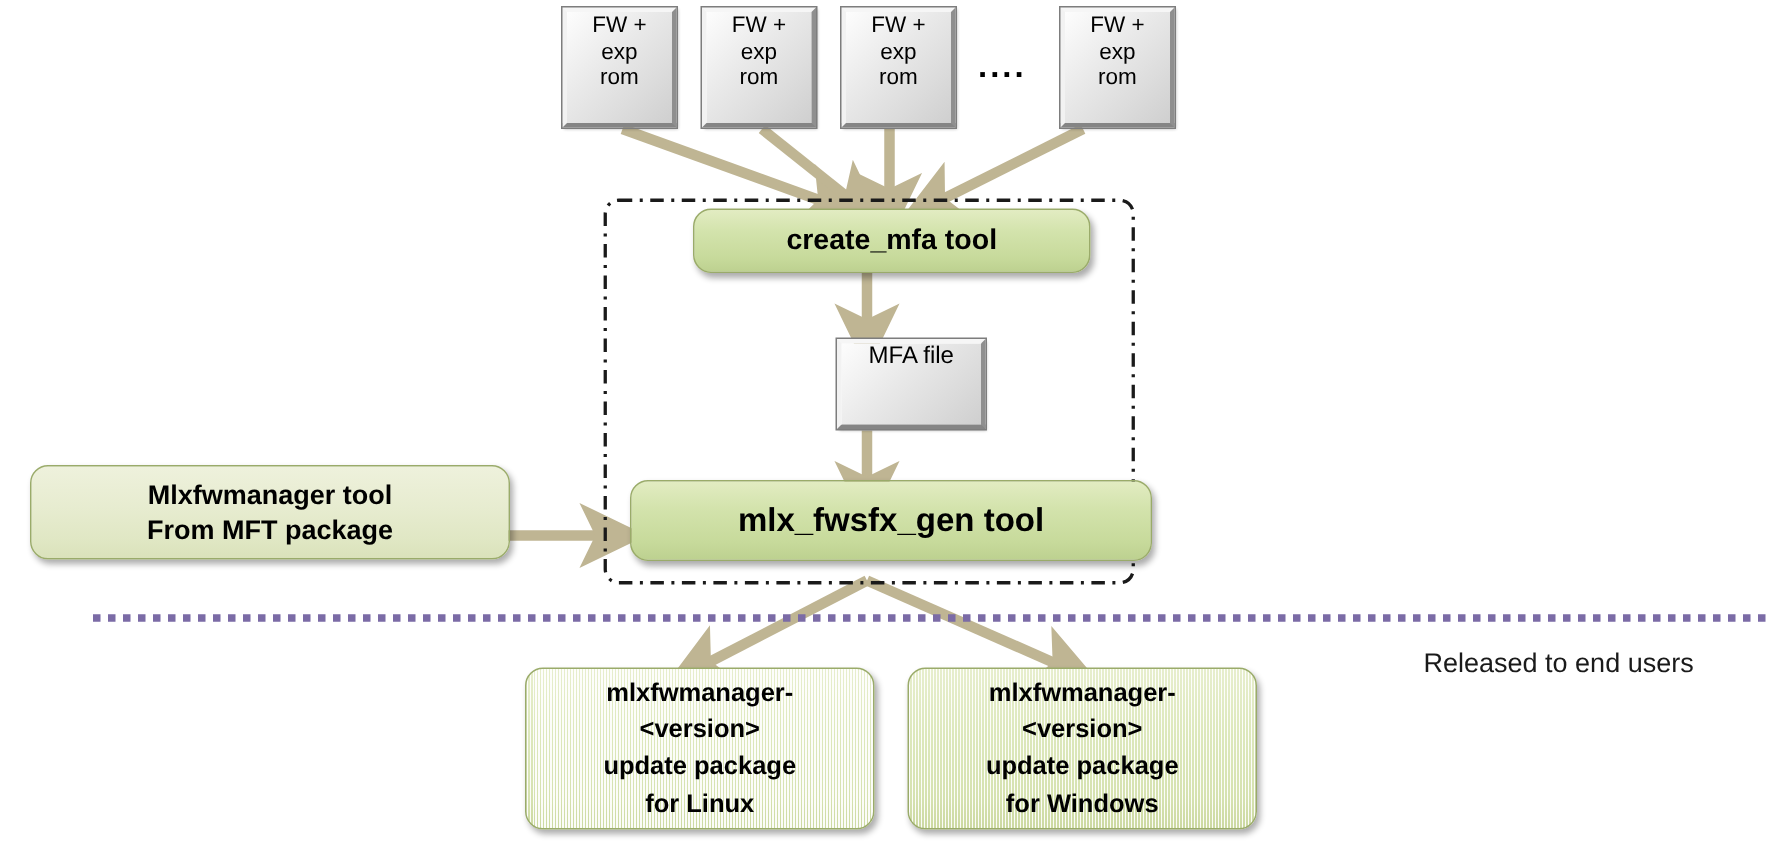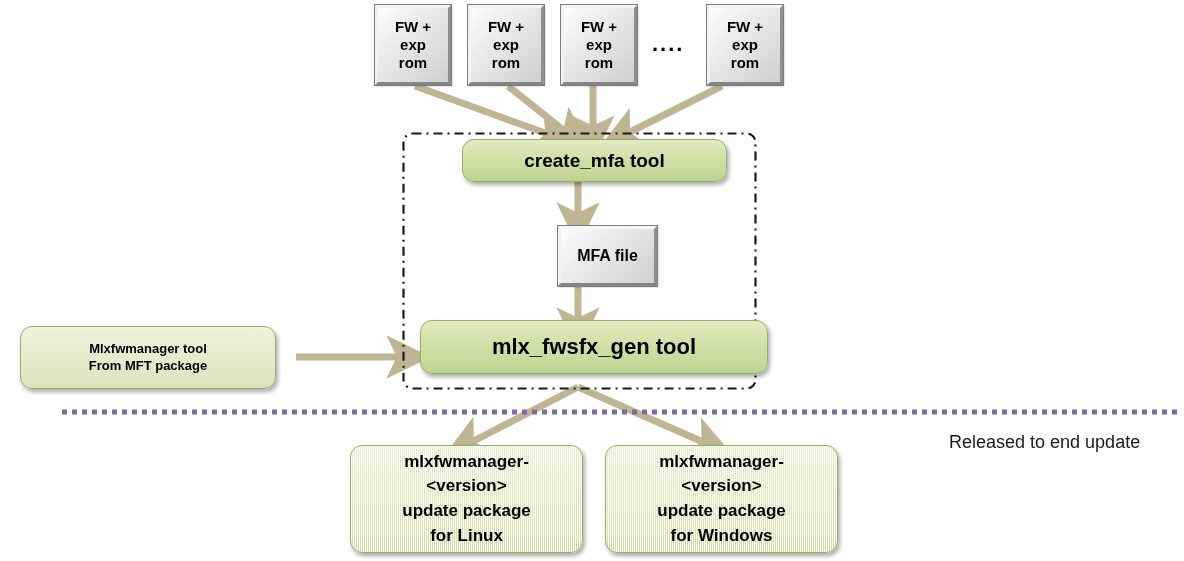--- a/index.html
+++ b/index.html
@@ -33,11 +33,10 @@
     border-bottom:3px solid #858585;
     outline:1px solid #7d7d7d;
     display:flex;
-    align-items:center;
     justify-content:center;
     text-align:center;
     color:#000000;
-    font-weight:bold;
+    font-weight:normal;
     font-size:15px;
     line-height:1.18;
     box-shadow:1px 1px 2px rgba(0,0,0,.30);

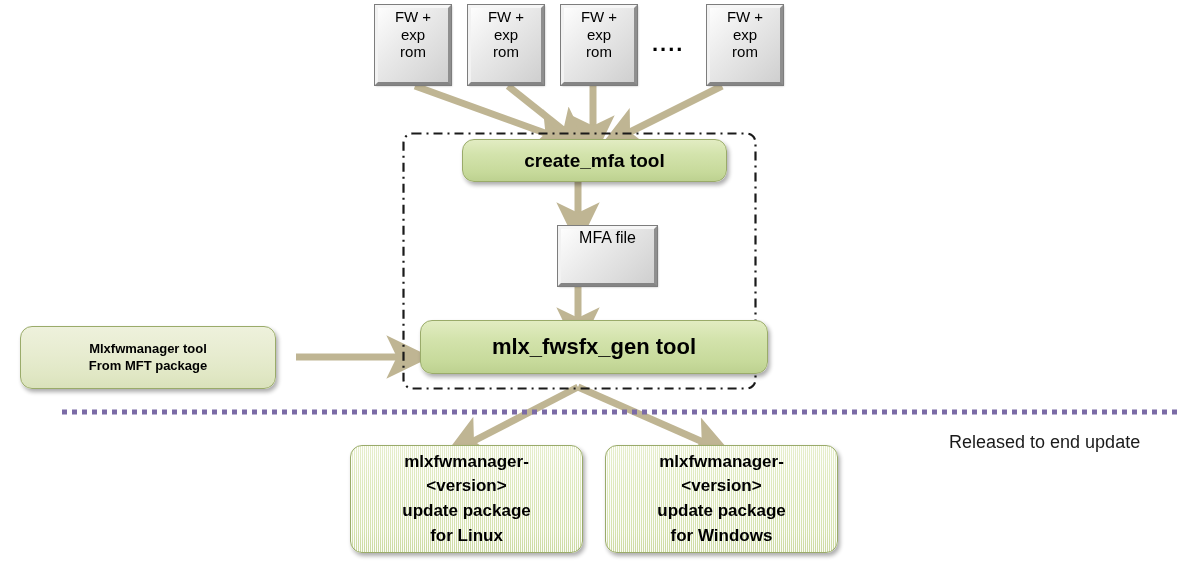--- a/index.html
+++ b/index.html
@@ -162,7 +162,7 @@
     <span class="tb-label">mlx_fwsfx_gen tool</span>
   </div>
 
-  <div class="tool-box tool-pale" style="left:8px;top:326px;width:256px;height:63px;font-size:13px;line-height:1.25;">
+  <div class="tool-box tool-pale" style="left:8px;top:310px;width:320px;height:63px;font-size:18px;line-height:1.25;">
     <span class="tb-label">Mlxfwmanager tool
 From MFT package</span>
   </div>

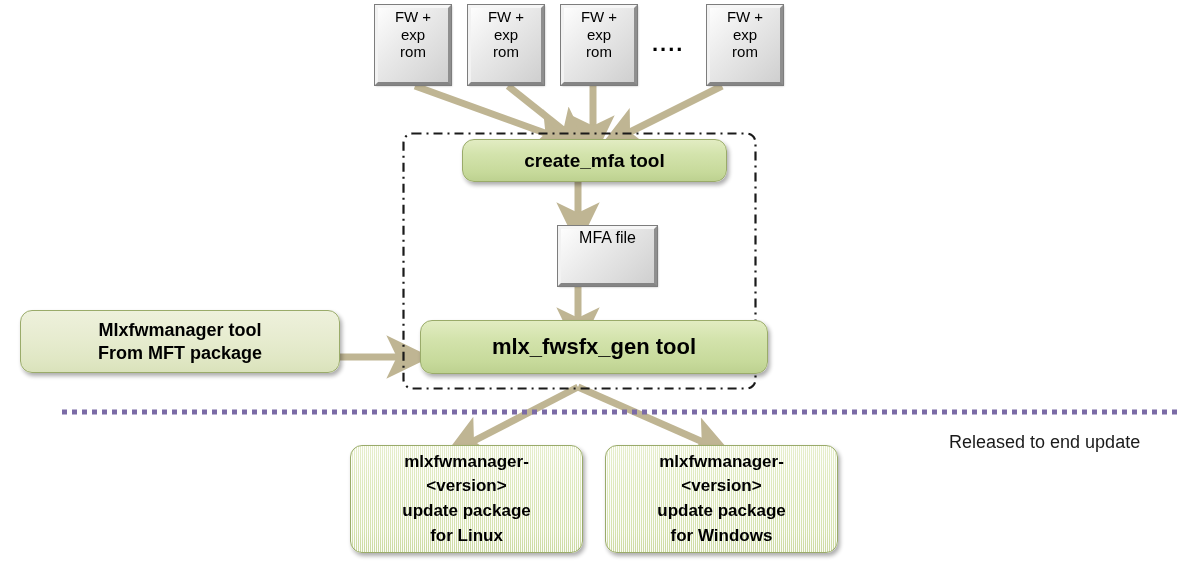--- a/index.html
+++ b/index.html
@@ -167,7 +167,7 @@
 From MFT package</span>
   </div>
 
-  <div class="plain-label" style="left:949px;top:432px;">Released to end update</div>
+  <div class="plain-label" style="left:949px;top:432px;">Released to end users</div>
 
   <div class="tool-box tool-striped" style="left:338px;top:445px;width:233px;height:108px;font-size:17px;line-height:1.45;">
     <span class="tb-label">mlxfwmanager-

